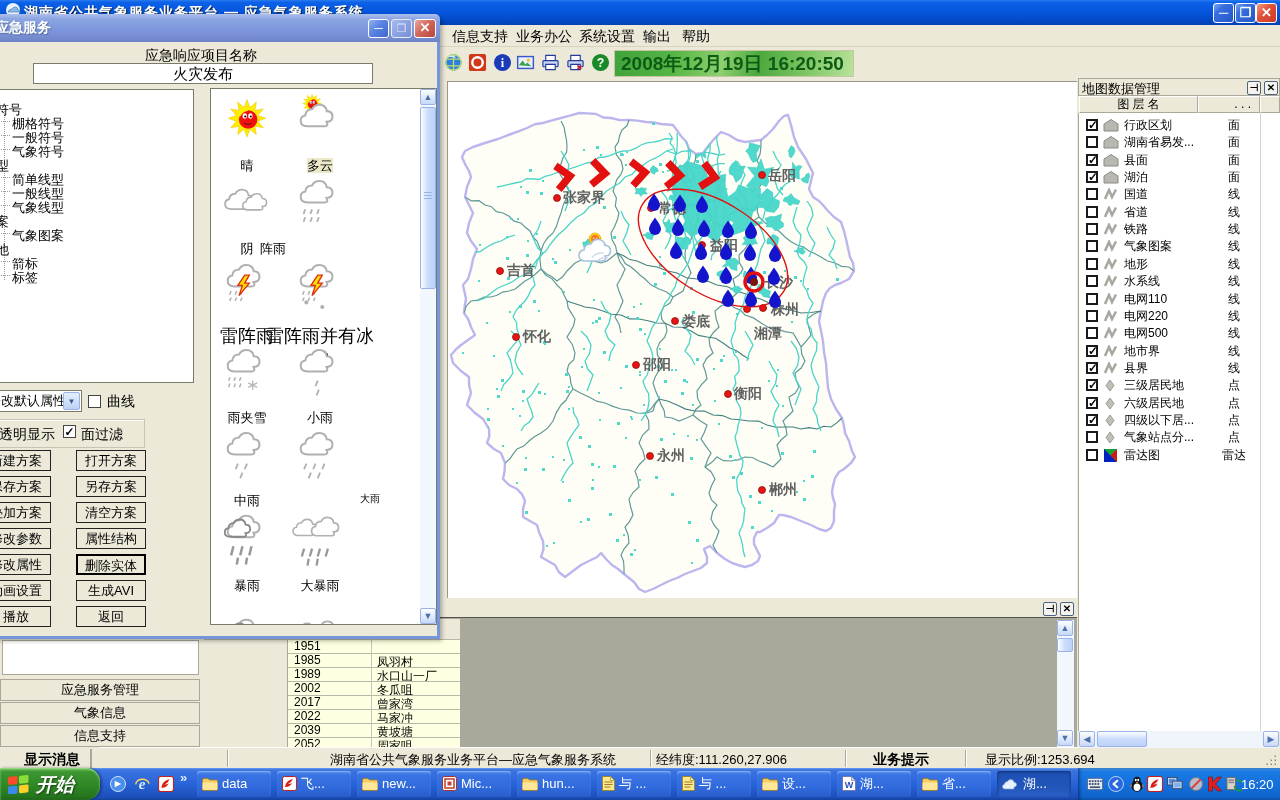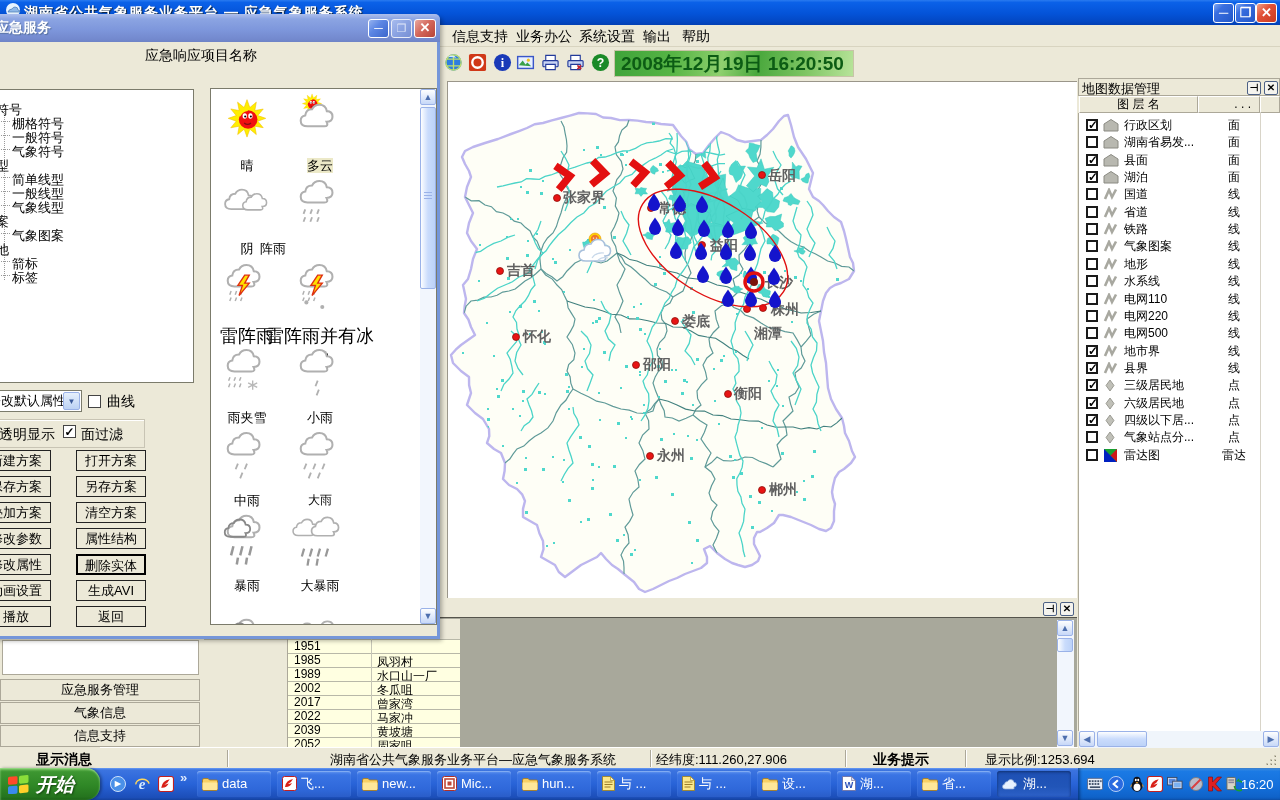--- a/index.html
+++ b/index.html
@@ -924,6 +924,7 @@
     <div style="position:absolute;left:449px;top:5px;width:22px;height:19px;border:1px solid #fff;border-radius:3px;background:linear-gradient(135deg,#e8a8a0 0%,#d4685c 45%,#b84438 100%);color:#fff;text-align:center;line-height:16px;font-size:13px;font-weight:bold;">✕</div>
   </div>
   <div style="position:absolute;left:0;top:32px;width:466px;text-align:center;font-size:14px;">应急响应项目名称</div>
+  <div style="position:absolute;left:65px;top:48px;width:340px;height:21px;background:#fff;border:1px solid #7b7b6b;text-align:center;font-size:15px;line-height:19px;">火灾发布</div>
   <div id="treebox" style="position:absolute;left:-1px;top:74px;width:227px;height:294px;background:#fff;border:1px solid #7b7b6b;font-size:13px;overflow:hidden;">
     <div style="position:absolute;left:36px;top:18px;width:1px;height:172px;border-left:1px dotted #9a9a9a"></div>
     <div style="position:absolute;left:15px;top:11px;white-space:nowrap">点符号</div>

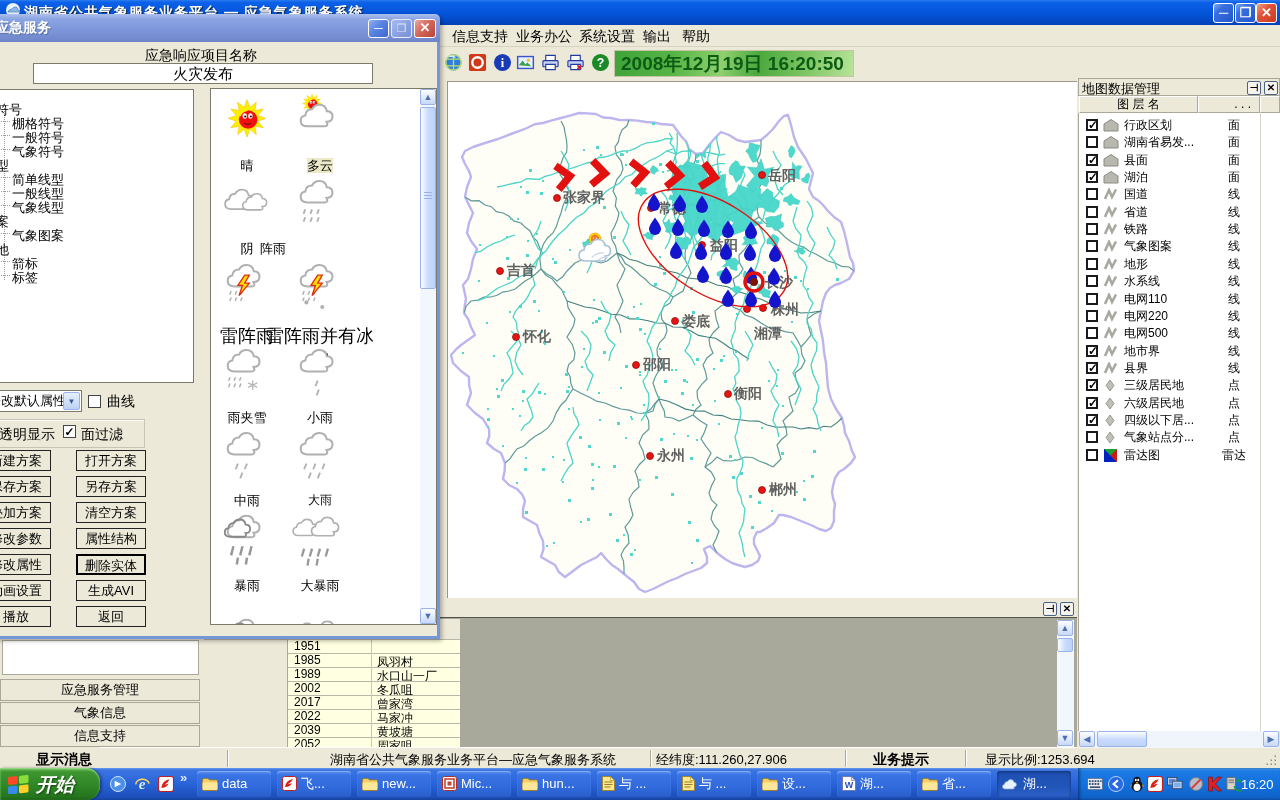--- a/index.html
+++ b/index.html
@@ -695,7 +695,7 @@
     <div class="minibtn" style="left:185px;">✕</div>
   </div>
   <div id="rphead">
-    <div class="hcell" style="left:1px;width:119px;">图 层 名</div>
+    <div class="hcell" style="left:1px;width:119px;font-family:Liberation Serif, serif;">图 层 名</div>
     <div class="hcell" style="left:120px;width:62px;text-align:right;padding-right:8px;">. . .</div>
     <div class="hcell" style="left:182px;width:20px;"></div>
   </div>

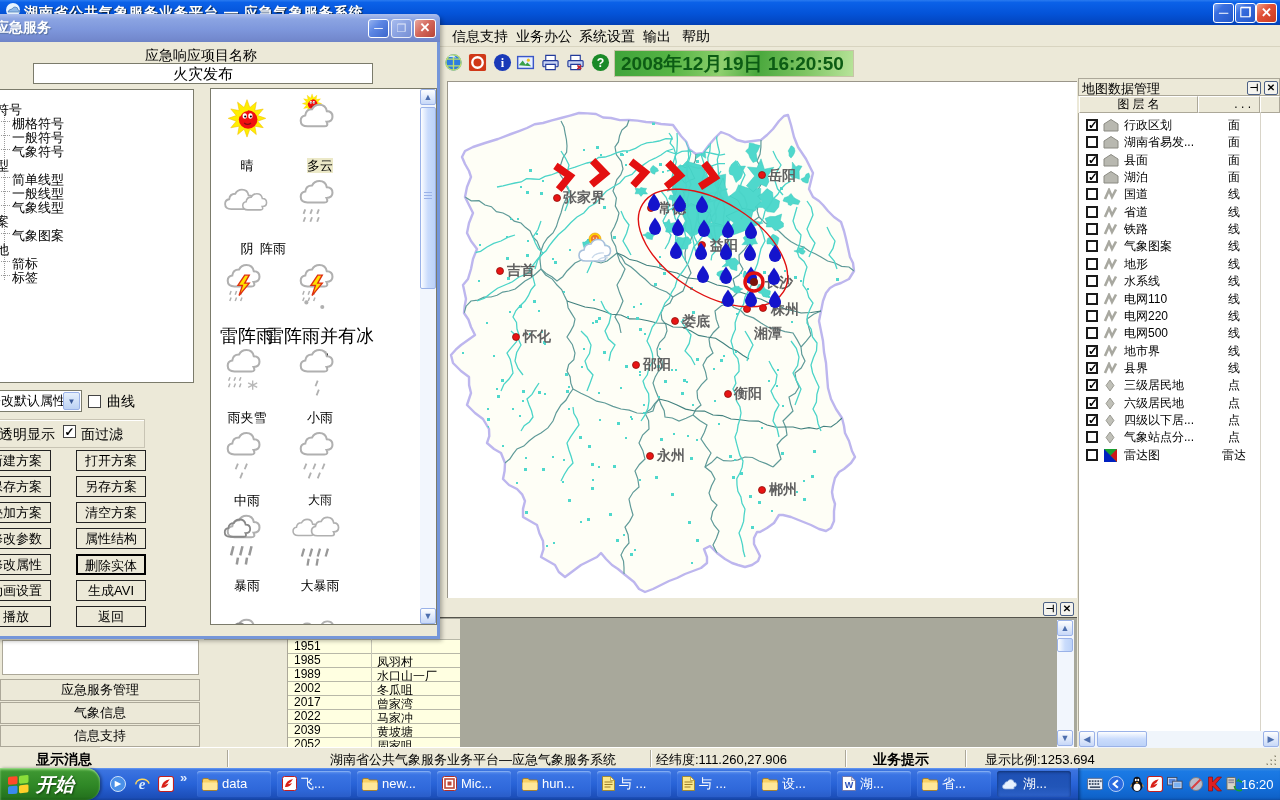--- a/index.html
+++ b/index.html
@@ -1045,7 +1045,7 @@
             </g>
           </svg>
     <div style="position:absolute;left:234px;top:477px;width:90px;text-align:center;font-size:13px;">中雨</div>
-    <div style="position:absolute;left:292px;top:477px;width:120px;text-align:center;font-size:12px;"><span style="">大雨</span></div>
+    <div style="position:absolute;left:292px;top:477px;width:120px;text-align:right;font-size:10px;"><span style="">大雨</span></div>
     <svg style="position:absolute;left:247px;top:495px" width="64" height="59" viewBox="0 0 56 52">
             <g transform="translate(8,2)">
               <use href="#wcloud"></use>

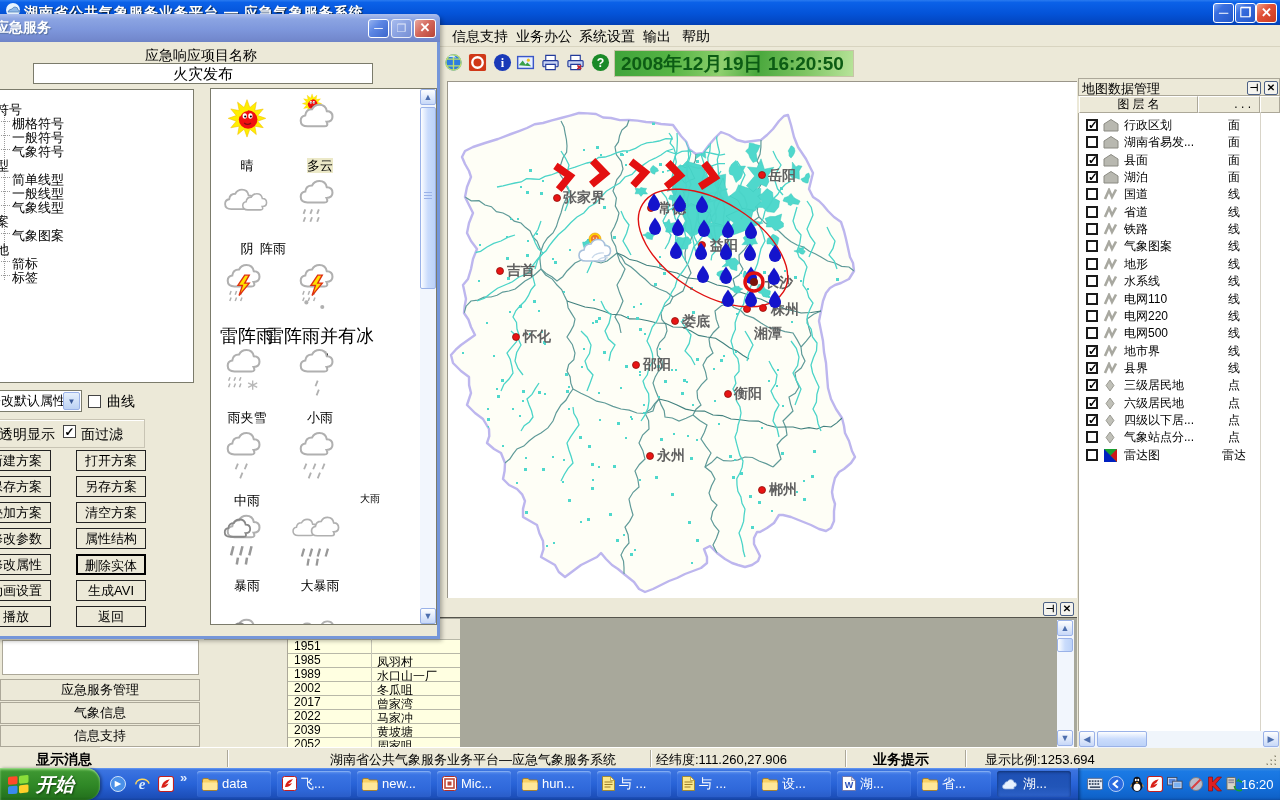--- a/index.html
+++ b/index.html
@@ -39,7 +39,7 @@
 .tname{position:absolute;left:173px;top:0;margin-top:16px;}
 #lbwhite{left:2px;top:640px;width:197px;height:35px;background:#fff;border:1px solid #aca899;}
 .lbbtn{position:absolute;left:0;width:200px;height:22px;background:#ECE9D8;border:1px solid #aca899;font-size:13px;text-align:center;line-height:20px;}
-#tabmsg{left:16px;top:749px;width:88px;height:20px;border-right:2px solid #aca899;font-size:14px;font-weight:bold;padding:2px 0 0 20px;}
+#tabmsg{left:4px;top:749px;width:88px;height:20px;border-right:2px solid #aca899;font-size:14px;font-weight:bold;padding:2px 0 0 20px;}
 #statusbar{left:100px;top:747px;width:1180px;height:21px;background:#ECE9D8;border-top:1px solid #fff;font-size:13px;}
 .sep{position:absolute;top:2px;height:17px;width:2px;border-left:1px solid #aca899;border-right:1px solid #fff;}
 #statusbar span{position:absolute;top:3px;white-space:nowrap;}

